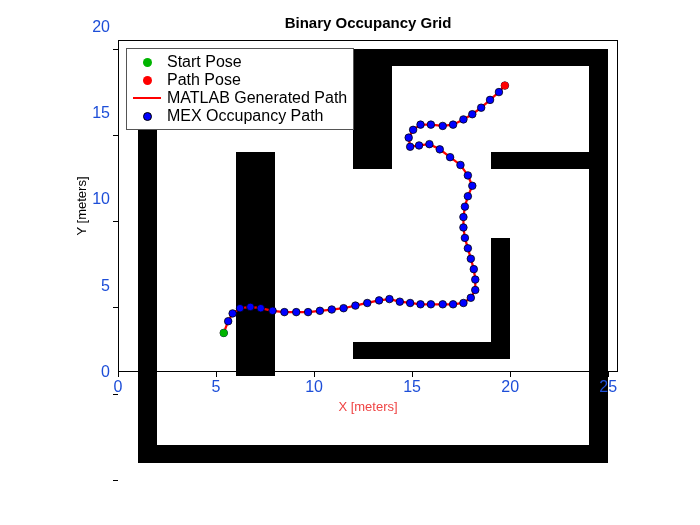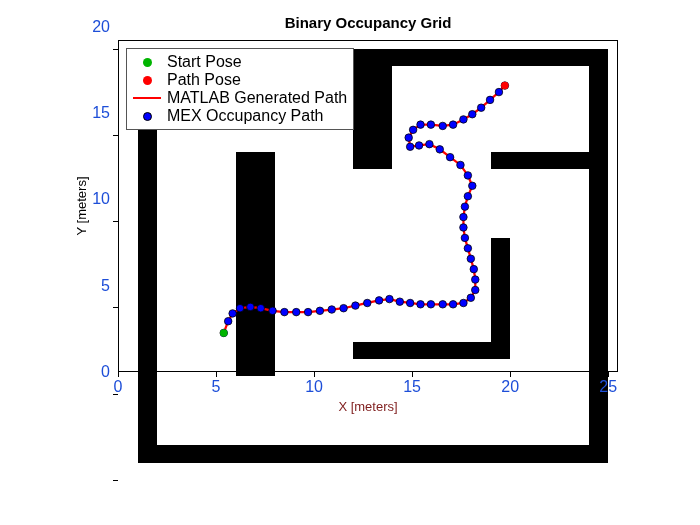--- a/index.html
+++ b/index.html
@@ -37,7 +37,7 @@
     position: absolute;
     left: 0; right: 0; bottom: -42px;
     text-align: center;
-    font-size: 13px; color: #7f1d1d;
+    font-size: 13px; color: #ef4444;
   }
   .ylabel {
     position: absolute;

